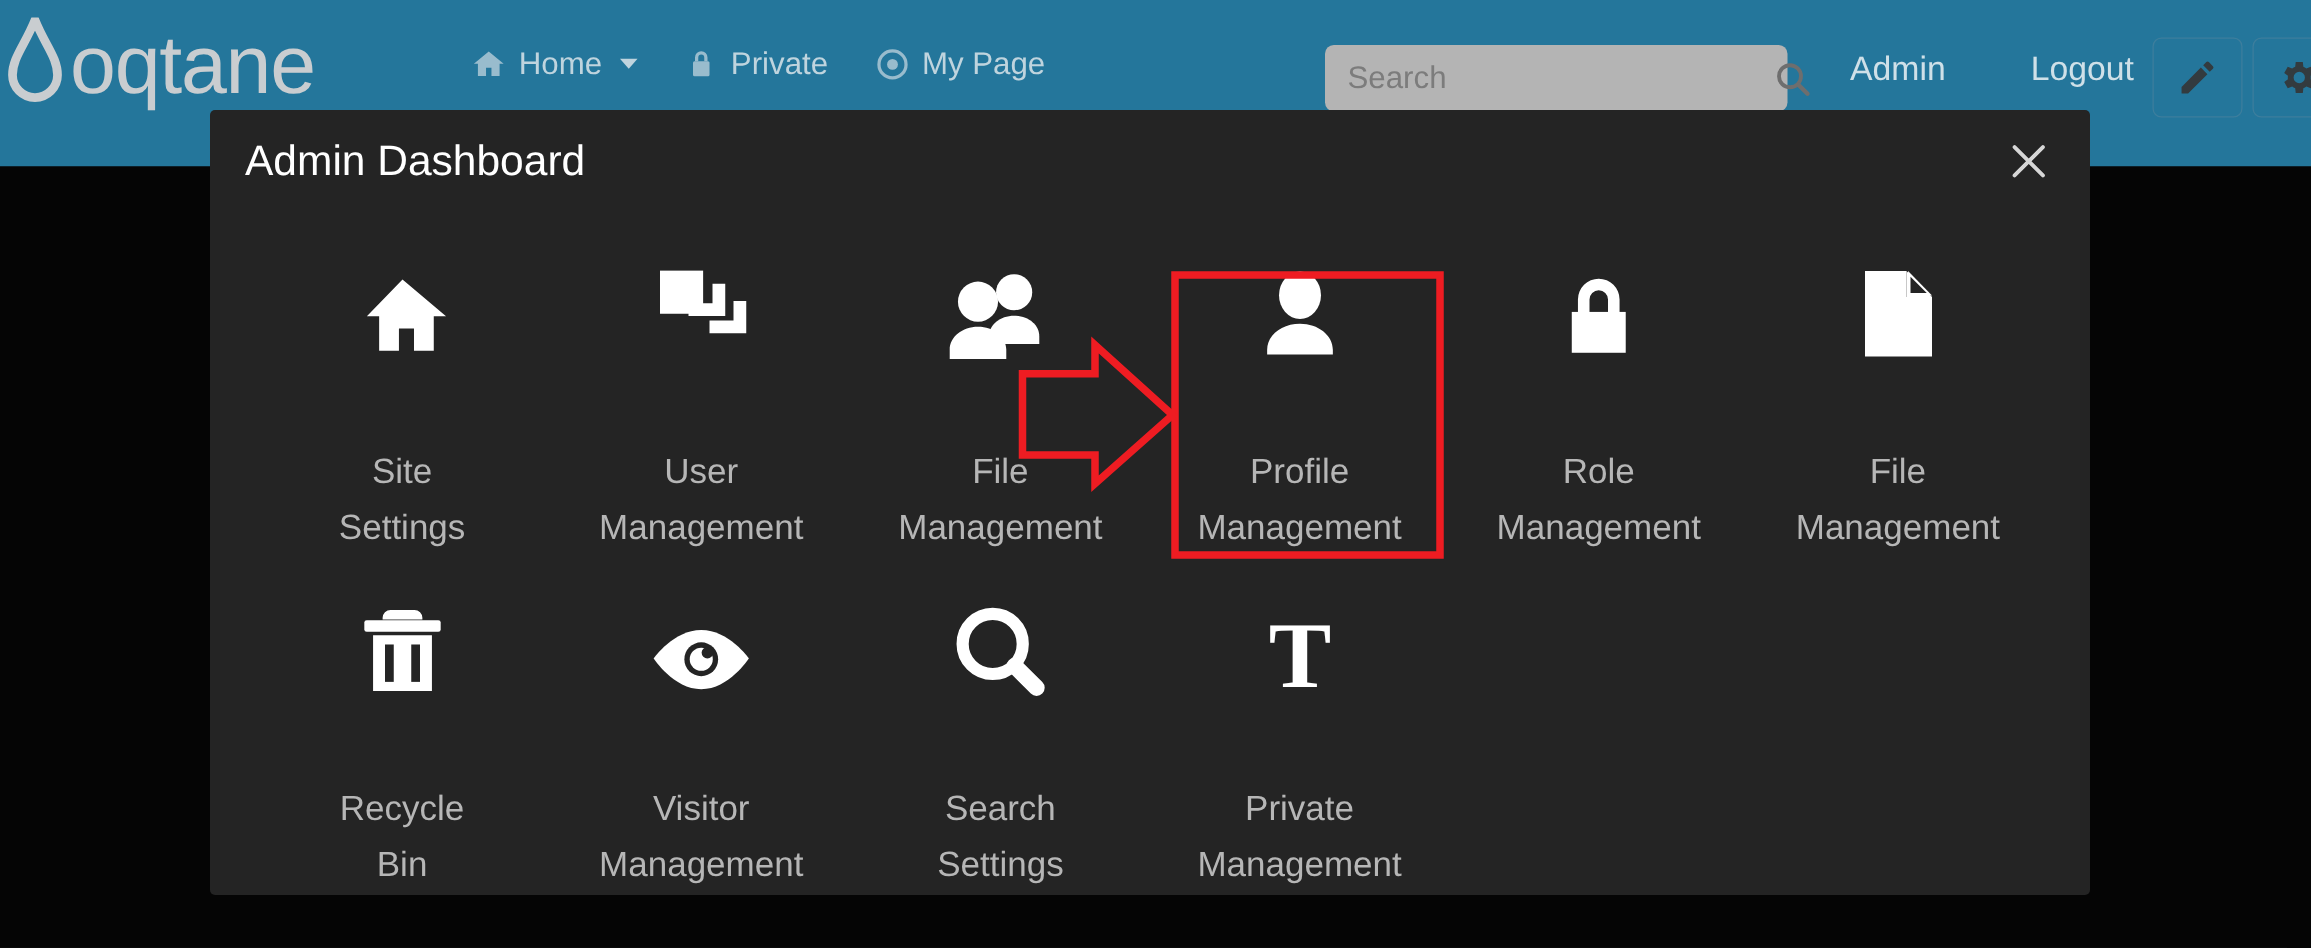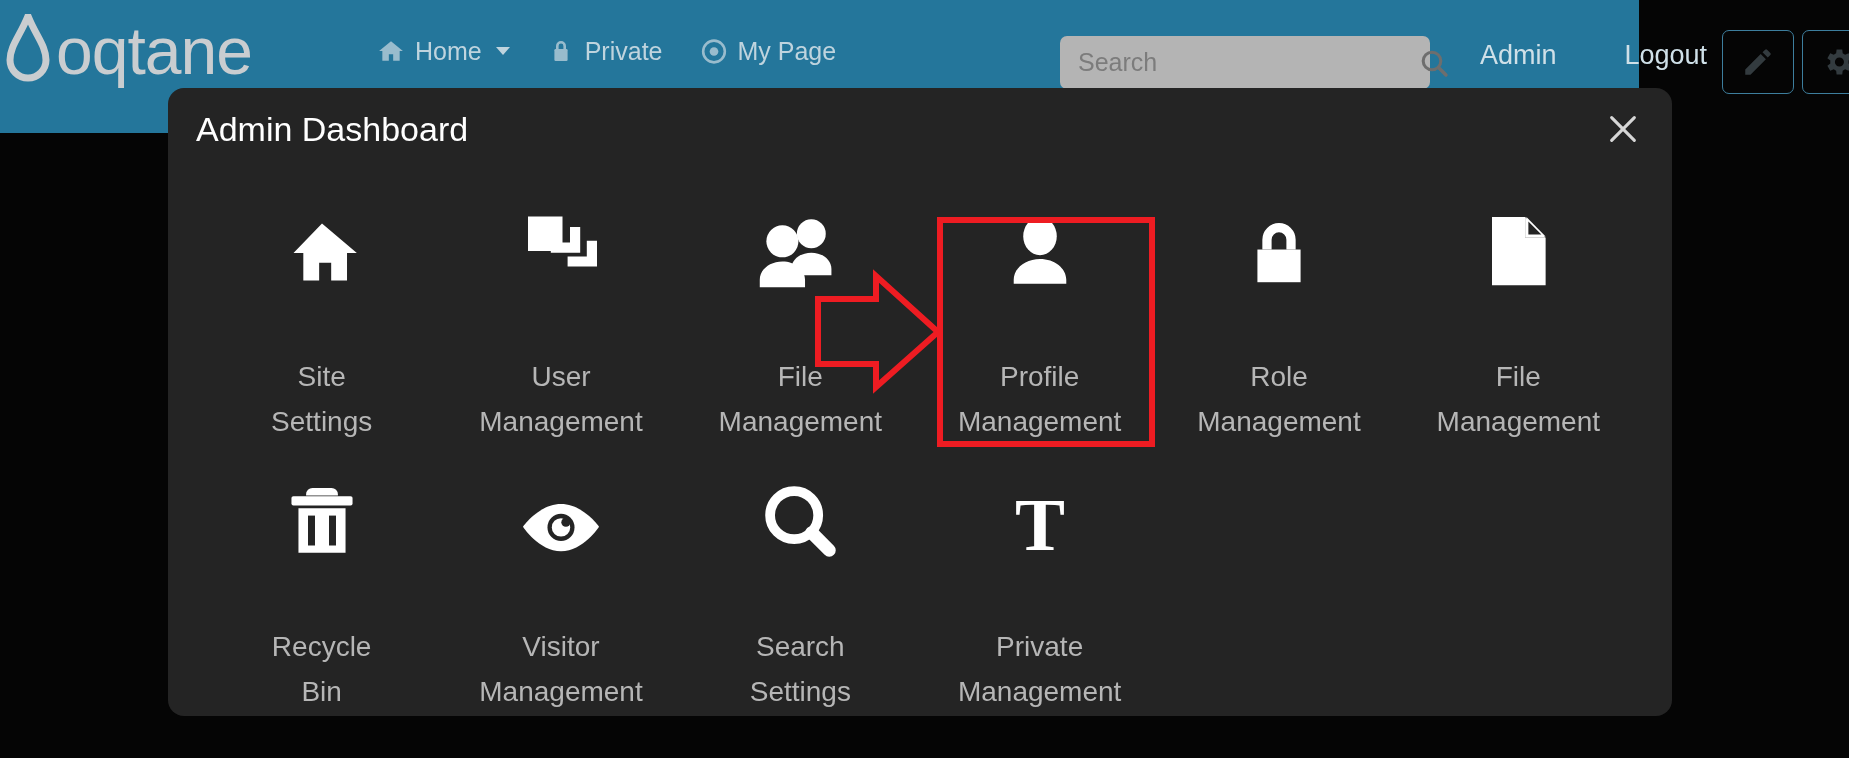--- a/index.html
+++ b/index.html
@@ -13,7 +13,7 @@
 
   
   .topbar {
-    position:absolute; left:0; top:0; width:1639px; height:133px;
+    position:absolute; left:0; top:0; width:1849px; height:133px;
     background:#24769b;
   }
   .brand {

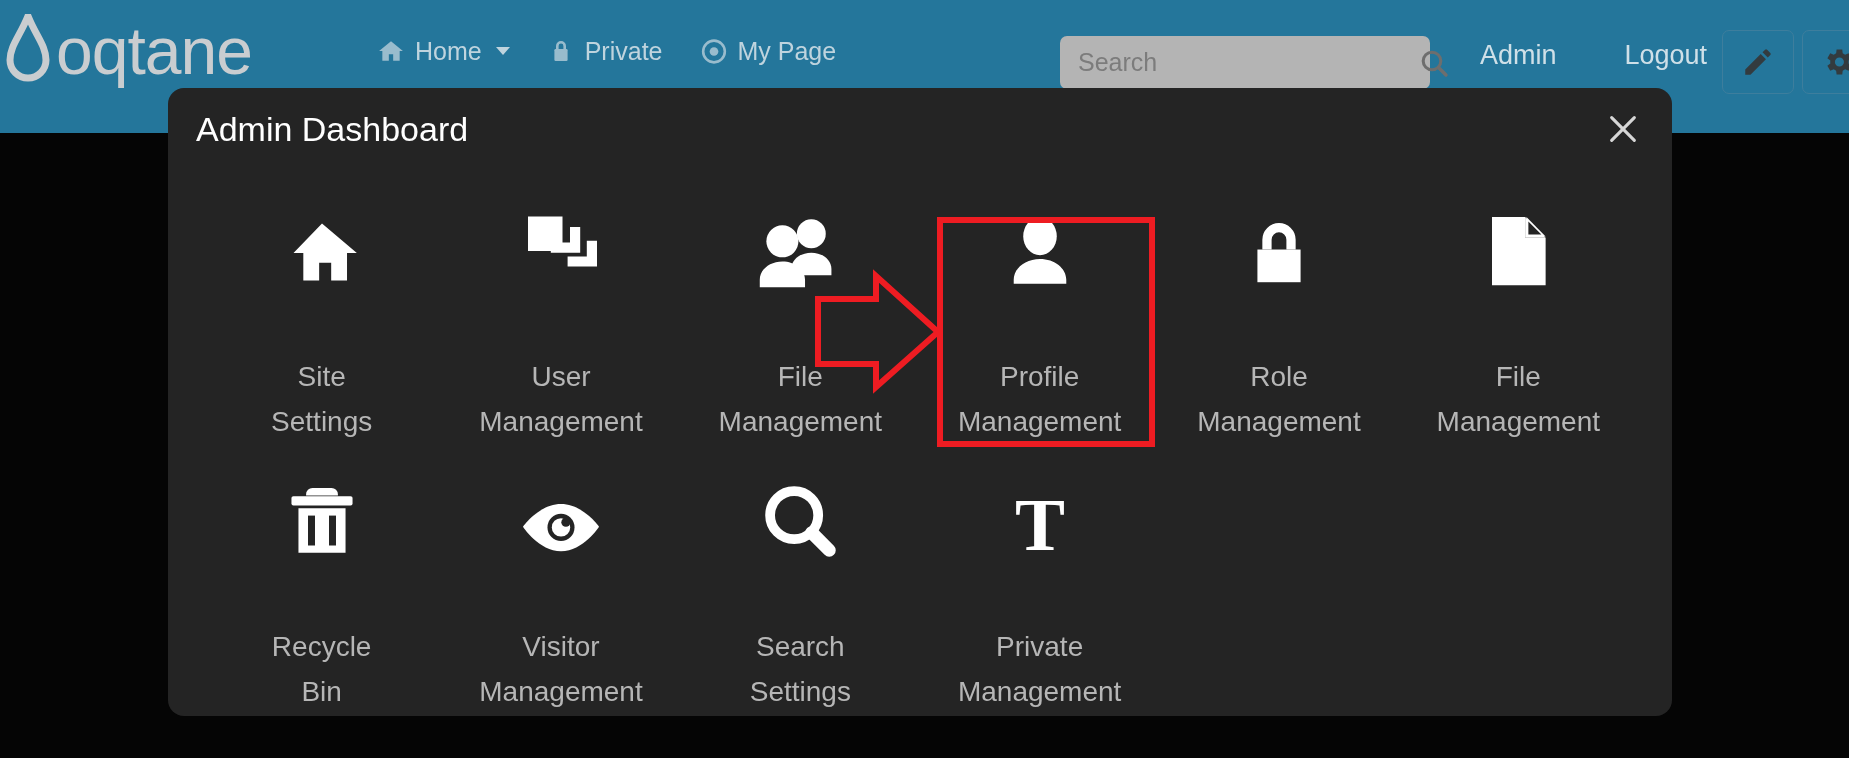--- a/index.html
+++ b/index.html
@@ -74,7 +74,7 @@
   
   .modal {
     position:absolute; left:168px; top:88px; width:1504px; height:628px;
-    background:#242424; border-radius:16px;
+    background:#242424; border-radius:4px;
   }
   .modal-head {
     position:relative; height:82px;

